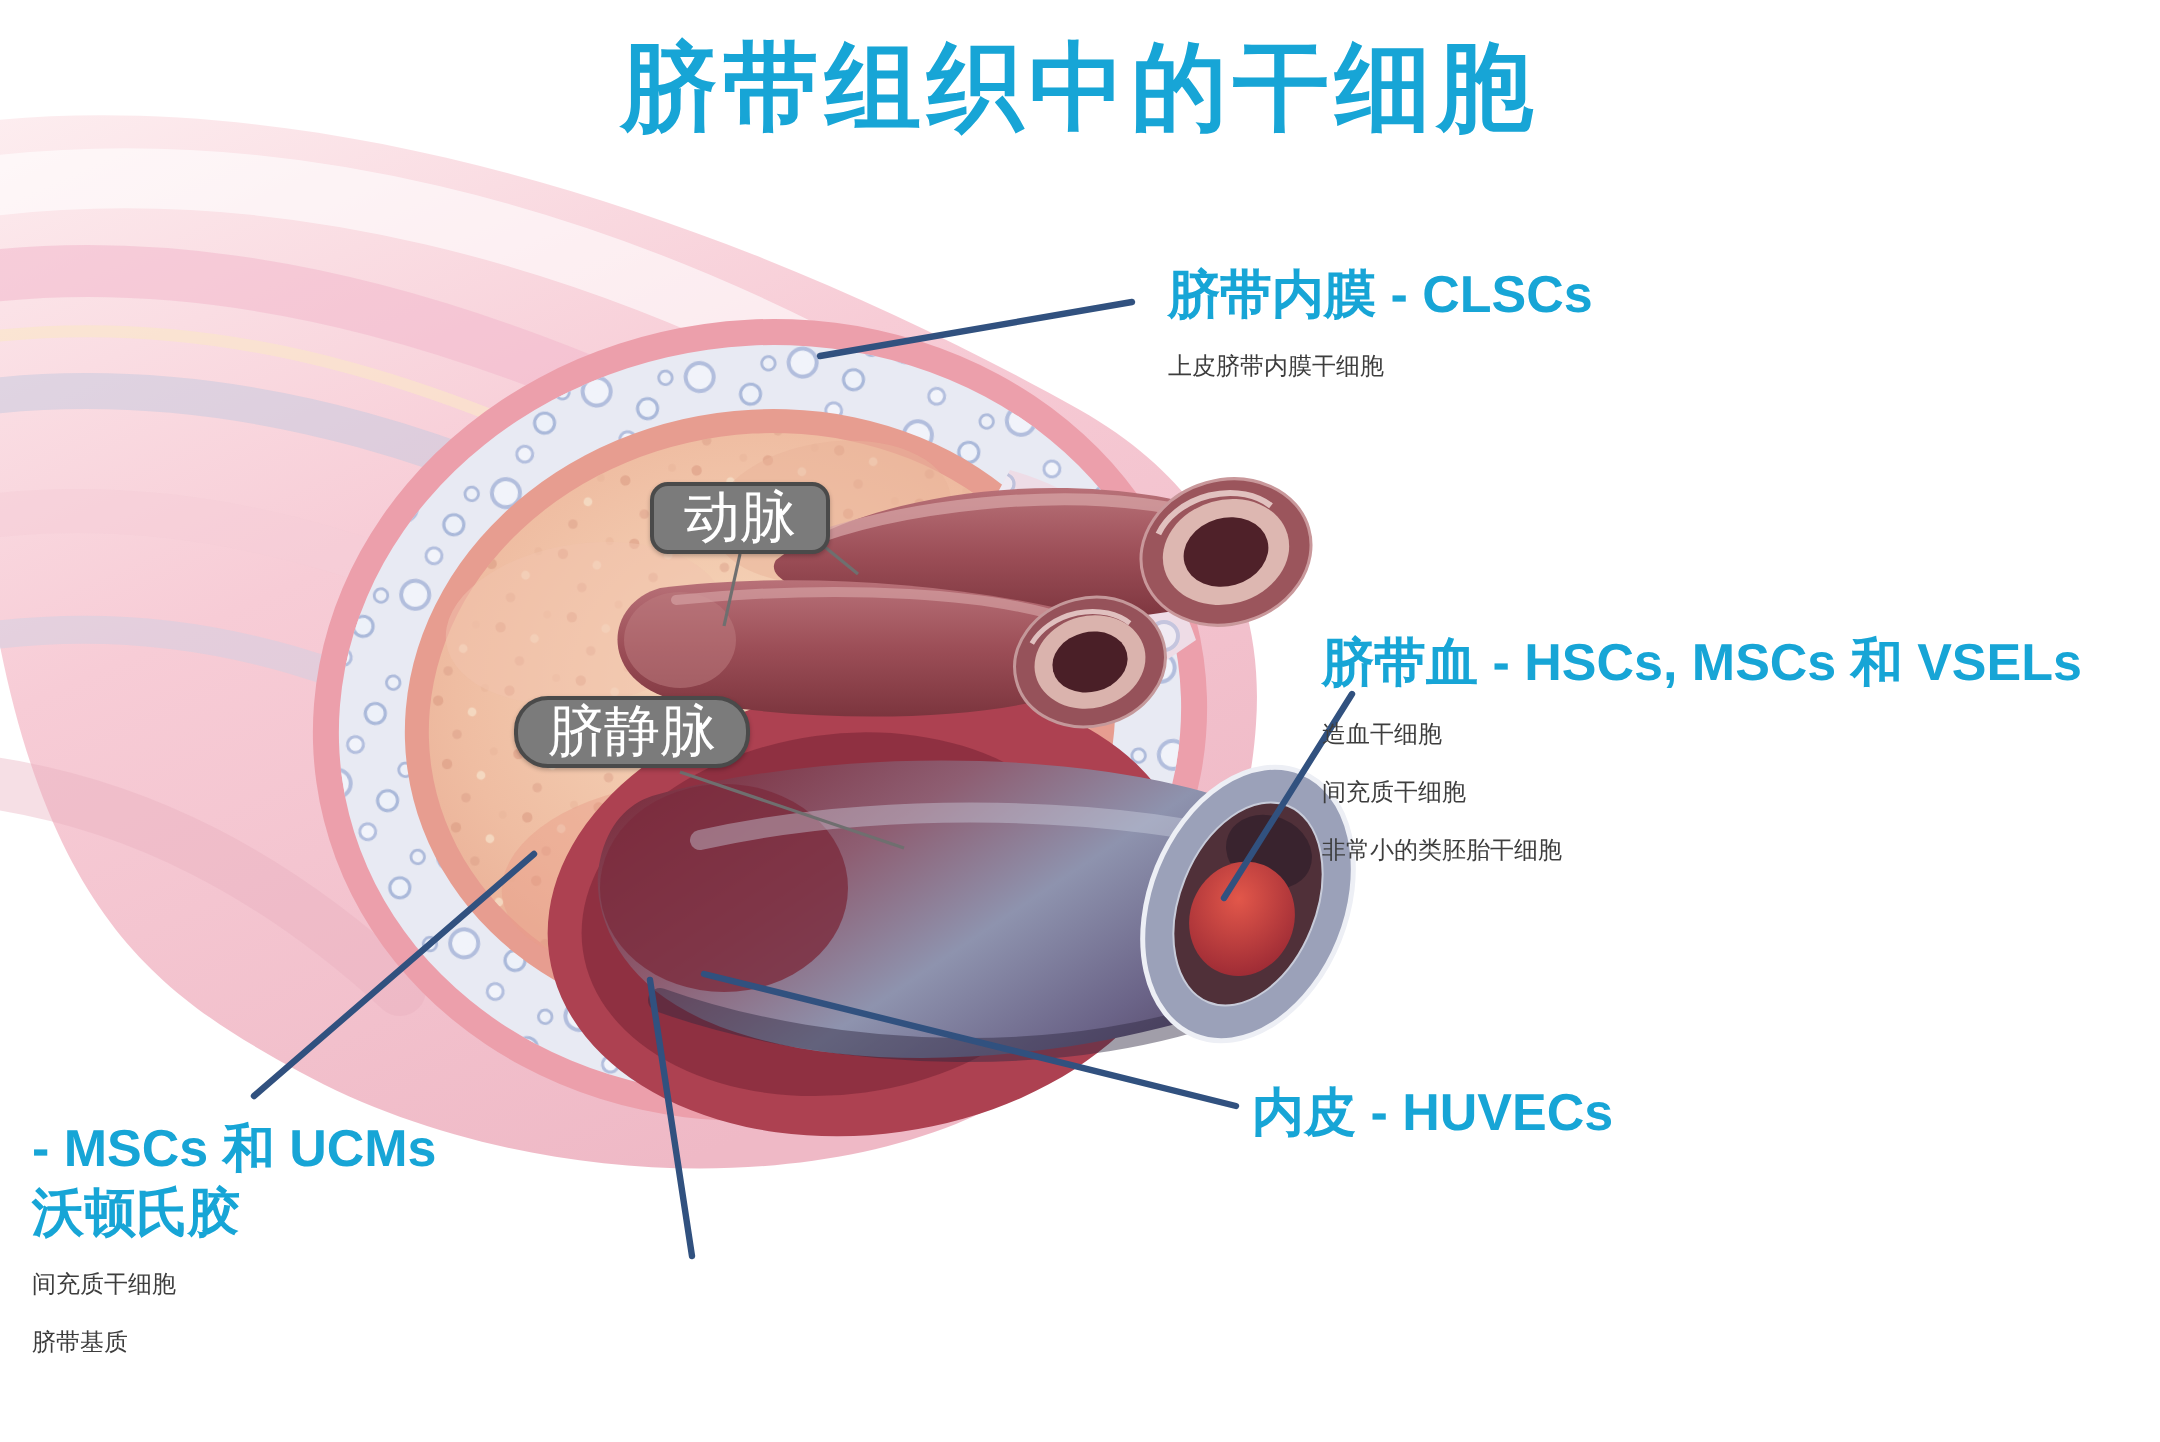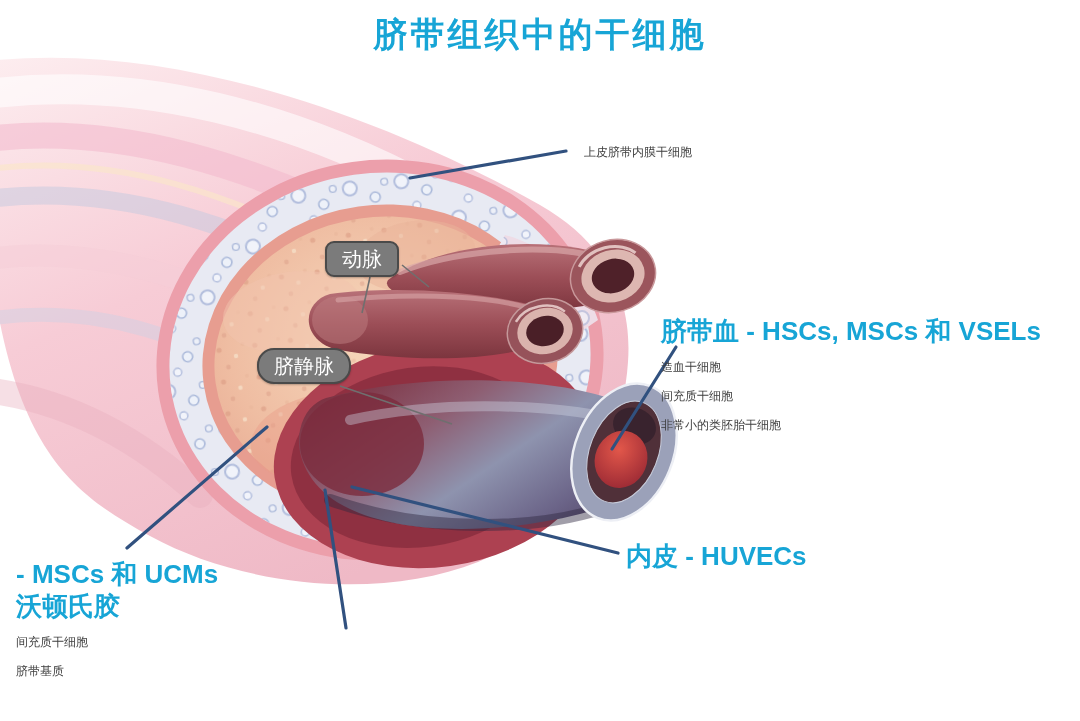--- a/index.html
+++ b/index.html
@@ -8,7 +8,7 @@
   .art{position:absolute;left:0;top:0;width:1080px;height:721px;}
   .page-title{
     position:absolute;left:0;top:12px;width:1080px;text-align:center;
-    color:#17a5d6;font-size:34px;font-weight:bold;letter-spacing:3px;
+    color:#17a5d6;font-size:48px;font-weight:bold;letter-spacing:3px;
   }
   .callout{position:absolute;}
   .callout .heading{color:#17a5d6;font-size:26px;font-weight:bold;line-height:31px;white-space:nowrap;}

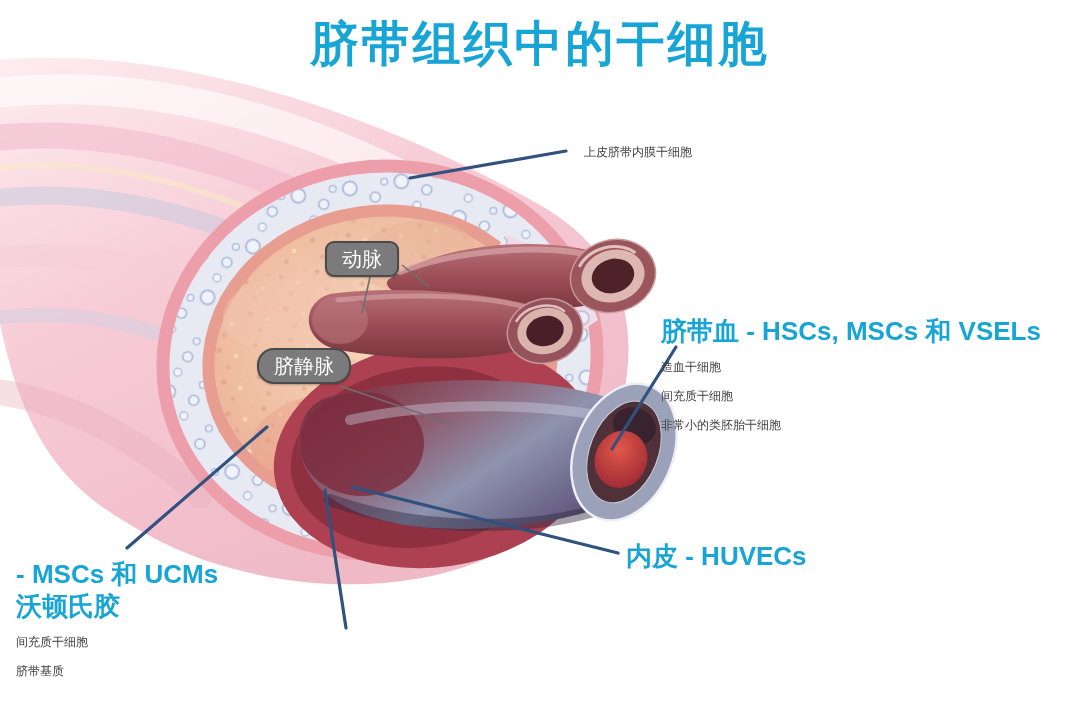--- a/index.html
+++ b/index.html
@@ -165,6 +165,7 @@
   <div class="tag pos-vein-tag">脐静脉</div>
 
   <div class="callout pos-lining">
+    <div class="heading">脐带内膜 - CLSCs</div>
     <div class="desc">上皮脐带内膜干细胞</div>
   </div>
 

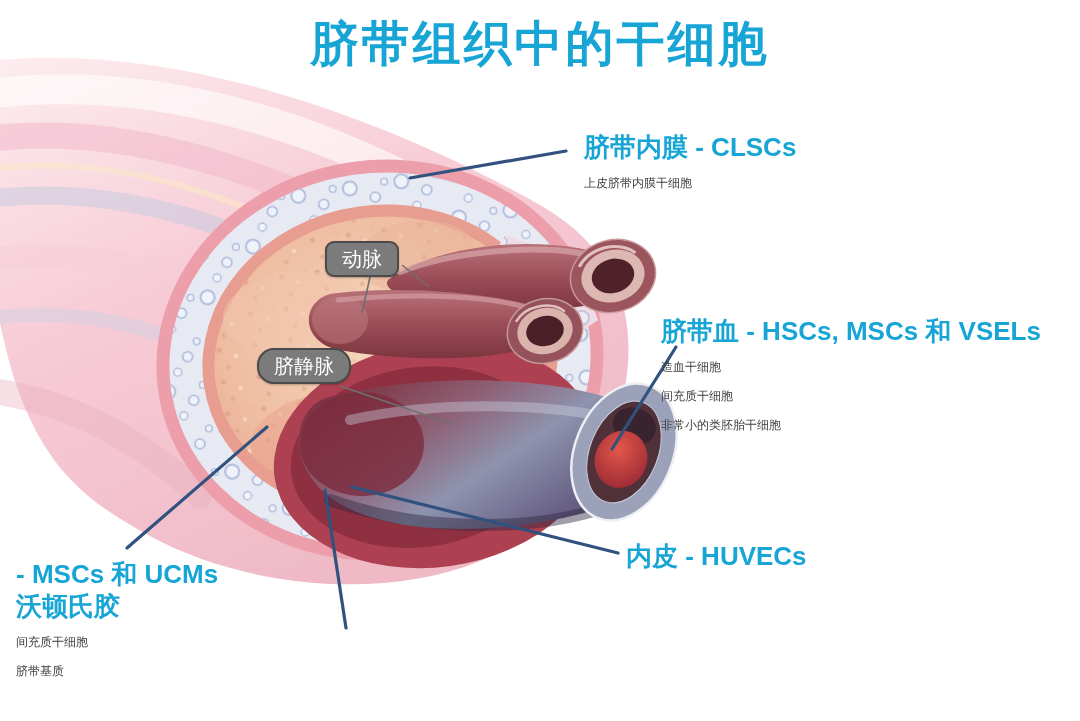--- a/index.html
+++ b/index.html
@@ -16,7 +16,7 @@
   .callout .desc div{white-space:nowrap;}
   .tag{
     position:absolute;background:#7b7b7b;border:2px solid #4a4a4a;border-radius:9px;
-    color:#ffffff;font-size:20px;line-height:20px;padding:6px 15px;white-space:nowrap;
+    color:#ffffff;font-size:28px;line-height:20px;padding:6px 15px;white-space:nowrap;
     box-shadow:0 1px 2px rgba(0,0,0,0.25);
   }
   .pos-lining{left:584px;top:132px;}

